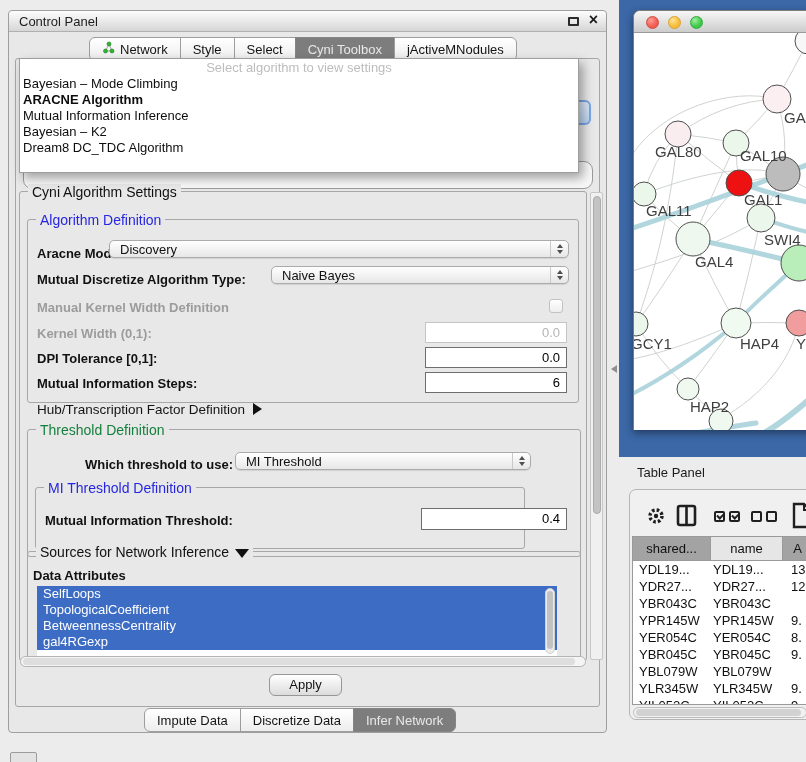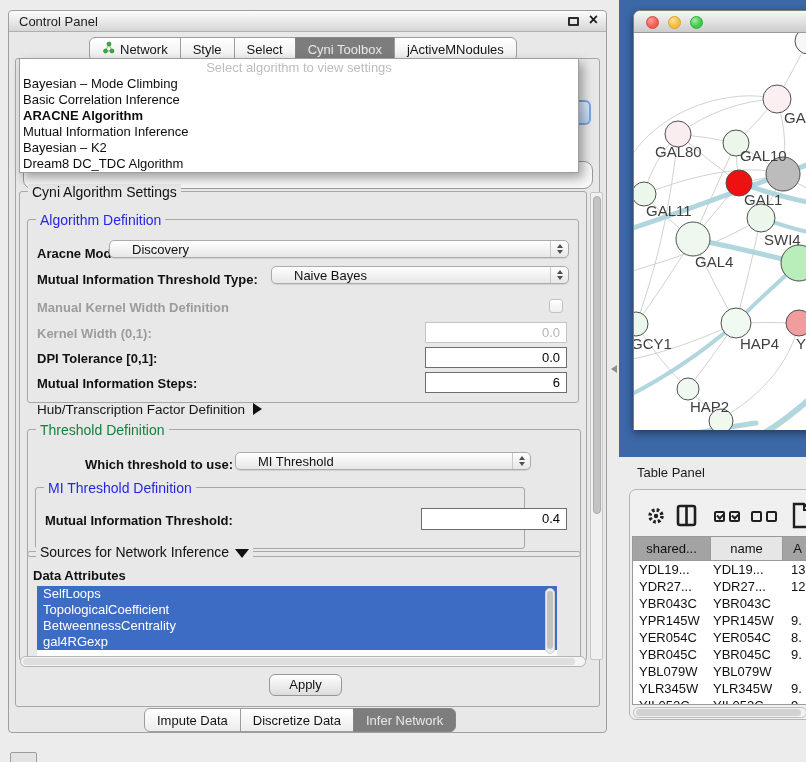--- a/index.html
+++ b/index.html
@@ -185,7 +185,6 @@
       <div class="dd-ph">Select algorithm to view settings</div>
       <div id="algo-items">
           <div class="dd-item">Bayesian – Mode Climbing</div>
-          <div class="dd-item">Basic Correlation Inference</div>
           <div class="dd-item sel">ARACNE Algorithm</div>
           <div class="dd-item">Mutual Information Inference</div>
           <div class="dd-item">Bayesian – K2</div>

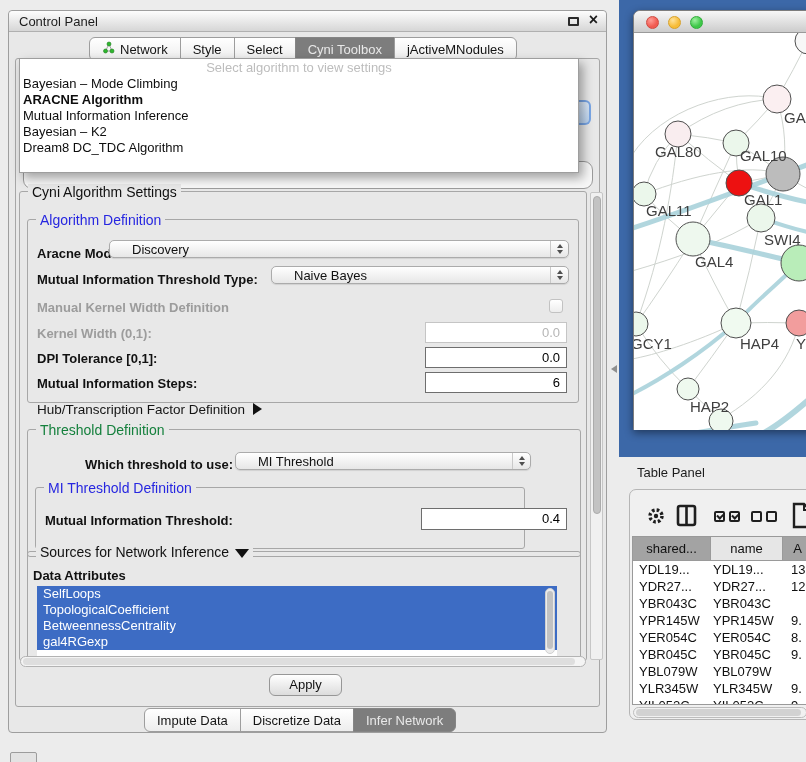--- a/index.html
+++ b/index.html
@@ -58,7 +58,7 @@
 
   .combo { position:absolute; height:18px; border:1px solid #ababab; border-radius:5px;
         background:linear-gradient(#ffffff,#e7e7e7); display:flex; align-items:center;
-        font-size:13px; color:#111; padding-left:22px; box-shadow:0 1px 1px rgba(0,0,0,0.10); }
+        font-size:13px; color:#111; padding-left:10px; box-shadow:0 1px 1px rgba(0,0,0,0.10); }
   .combo .arr { margin-left:auto; width:18px; align-self:stretch; border-left:1px solid #c9c9c9;
         display:flex; flex-direction:column; align-items:center; justify-content:center; gap:2px; }
   .arr i { width:0; height:0; border-left:3.5px solid transparent; border-right:3.5px solid transparent; }

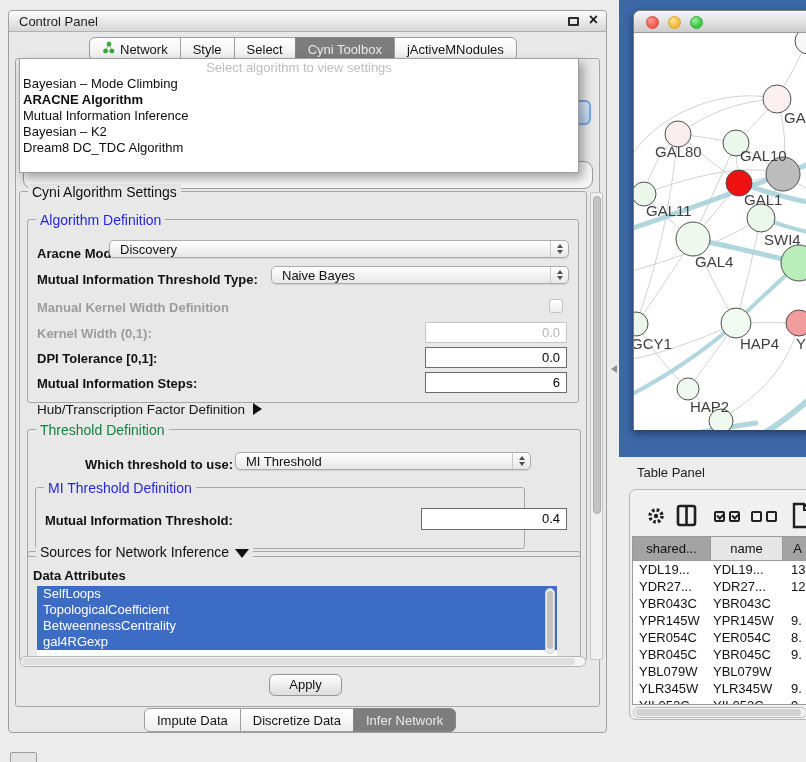--- a/index.html
+++ b/index.html
@@ -212,7 +212,7 @@
         </span>
     </div>
 
-    <span class="lbl" style="left:28px; top:261px;">Mutual Information Threshold Type:</span>
+    <span class="lbl" style="left:28px; top:261px;">Mutual Discretize Algorithm Type:</span>
     <div class="combo" style="left:262px; top:255px; width:298px;">
       <span>Naive Bayes</span>
       <span class="arr">

